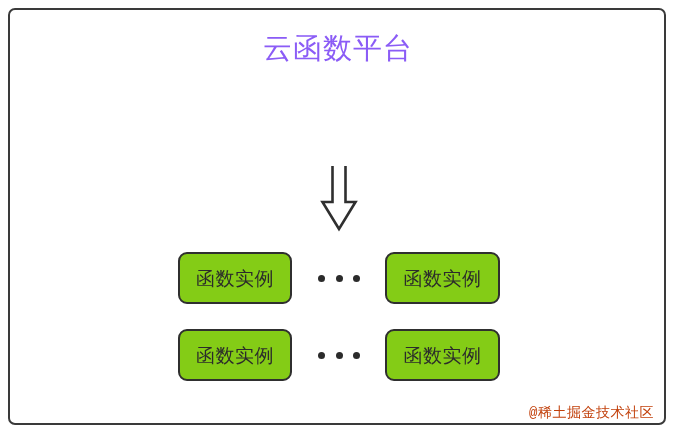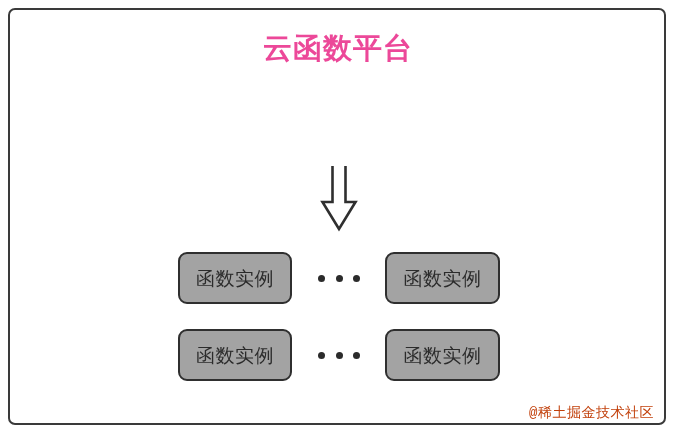--- a/index.html
+++ b/index.html
@@ -42,8 +42,8 @@
     width: 676px;
     text-align: center;
     font-size: 29px;
-    font-weight: bold;
-    color: #ec4899;
+    font-weight: normal;
+    color: #8b5cf6;
     letter-spacing: 1px;
     line-height: 40px;
     white-space: nowrap;

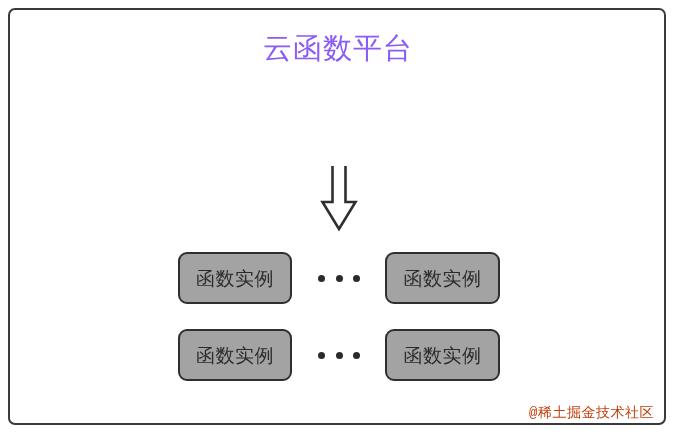--- a/index.html
+++ b/index.html
@@ -87,7 +87,7 @@
     box-sizing: border-box;
     border: 2.5px solid #2f2f2f;
     border-radius: 9px;
-    background: #a3a3a3;
+    background: #84cc16;
     display: flex;
     align-items: center;
     justify-content: center;

